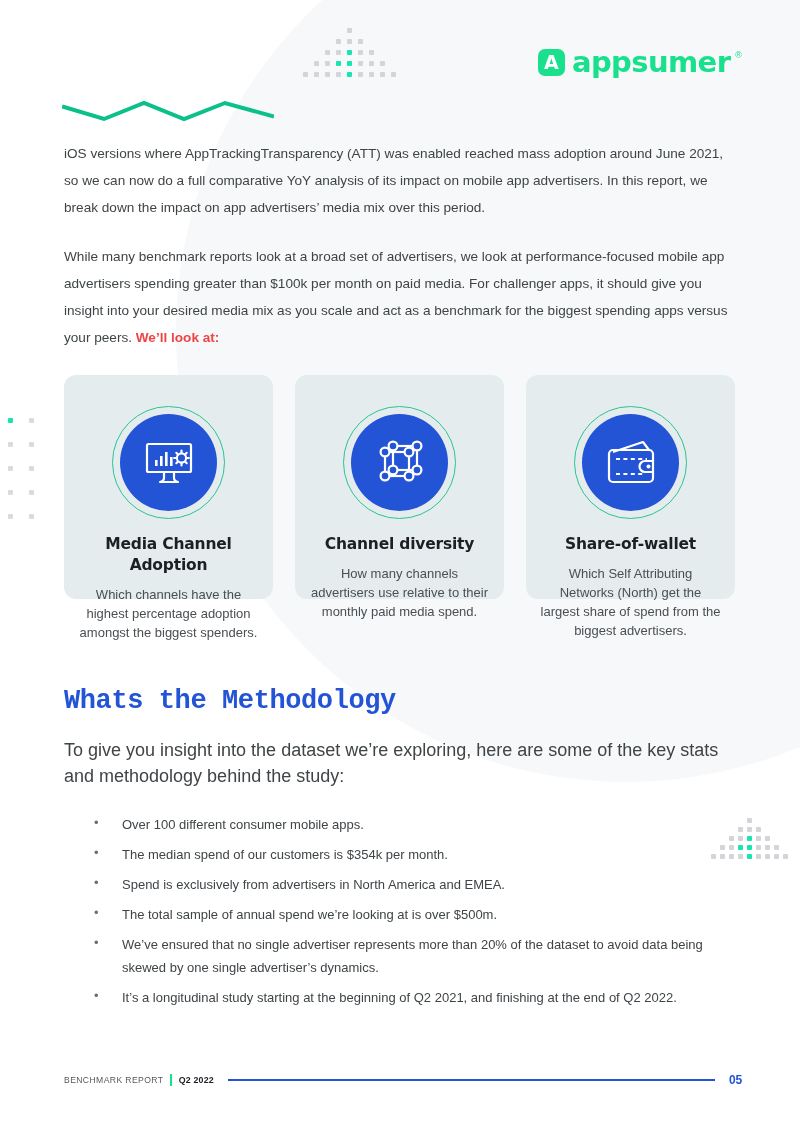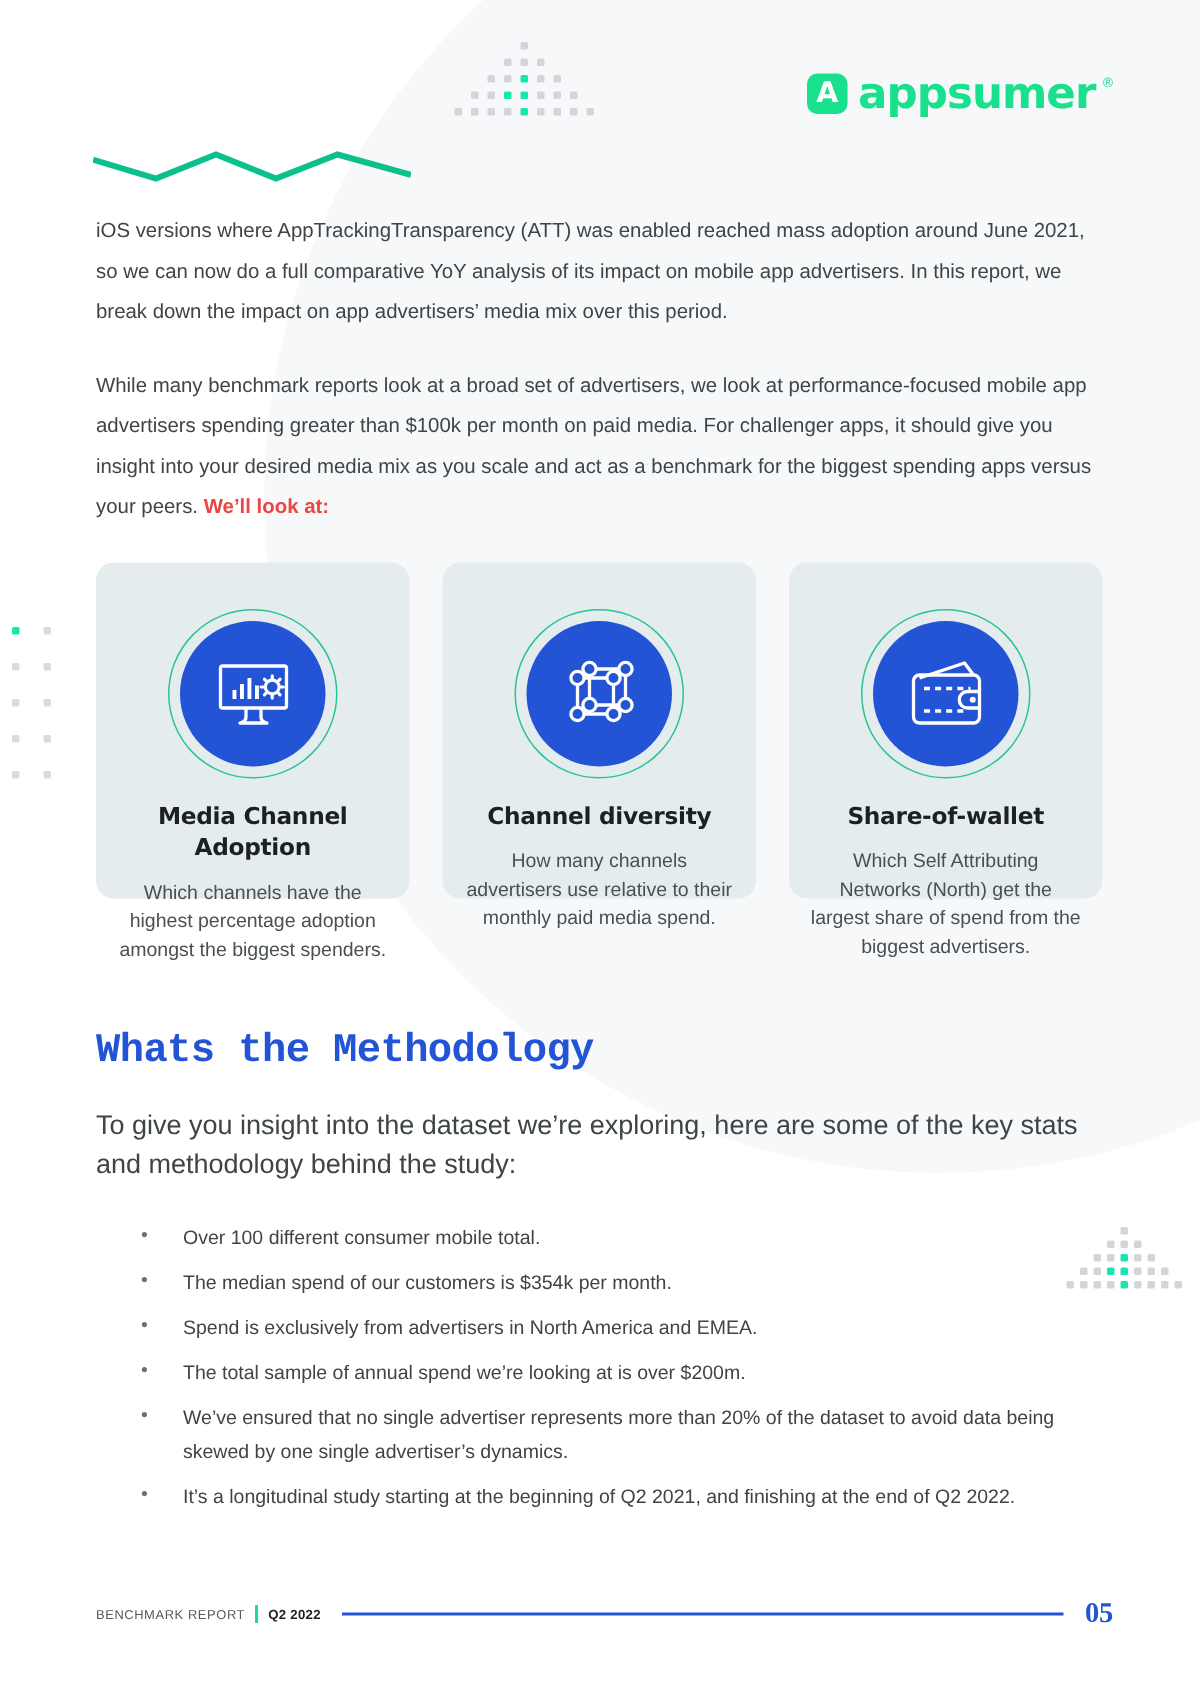--- a/index.html
+++ b/index.html
@@ -455,7 +455,7 @@
     <h2 class="section-title">Whats the Methodology</h2>
     <p class="intro">To give you insight into the dataset we’re exploring, here are some of the key stats and methodology behind the study:</p>
     <ul class="bullets">
-      <li>Over 100 different consumer mobile total.</li>
+      <li>Over 100 different consumer mobile apps.</li>
       <li>The median spend of our customers is $354k per month.</li>
       <li>Spend is exclusively from advertisers in North America and EMEA.</li>
       <li>The total sample of annual spend we’re looking at is over $200m.</li>

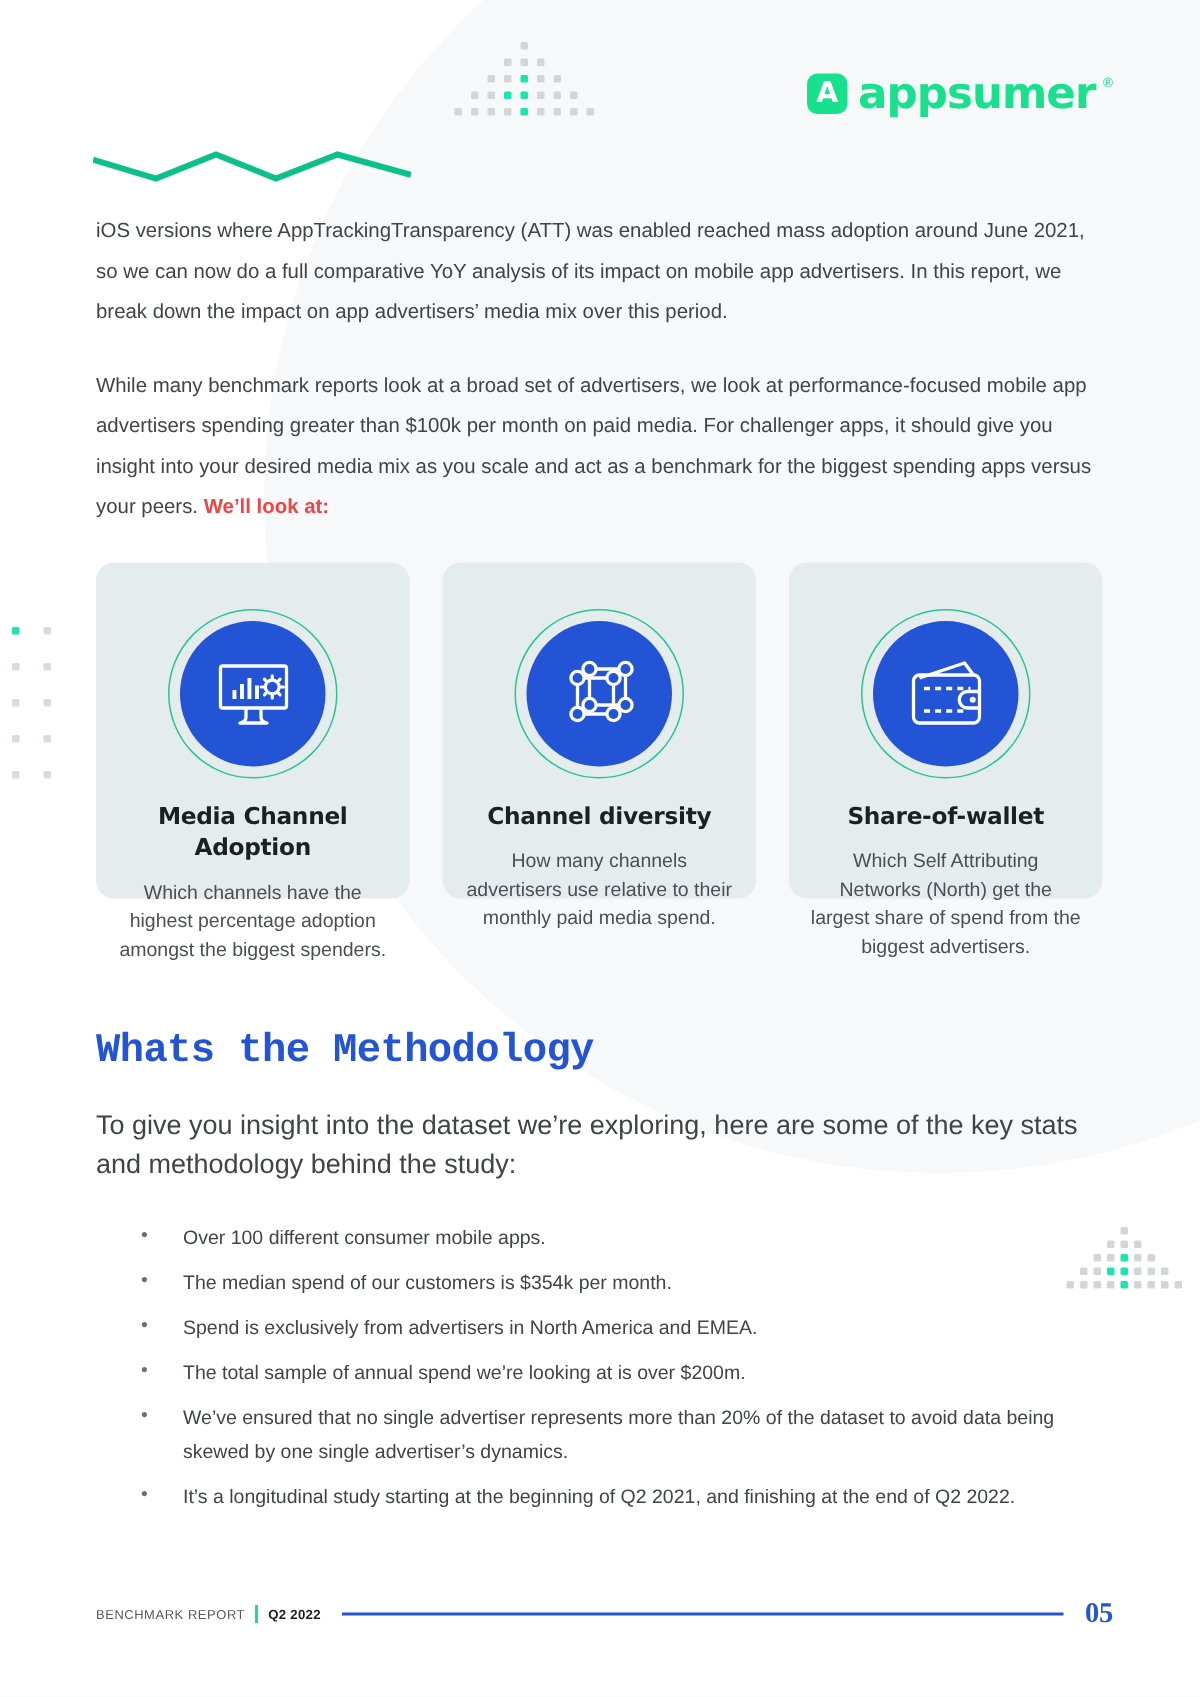--- a/index.html
+++ b/index.html
@@ -458,7 +458,7 @@
       <li>Over 100 different consumer mobile apps.</li>
       <li>The median spend of our customers is $354k per month.</li>
       <li>Spend is exclusively from advertisers in North America and EMEA.</li>
-      <li>The total sample of annual spend we’re looking at is over $200m.</li>
+      <li>The total sample of annual spend we’re looking at is over $500m.</li>
       <li>We’ve ensured that no single advertiser represents more than 20% of the dataset to avoid data being skewed by one single advertiser’s dynamics.</li>
       <li>It’s a longitudinal study starting at the beginning of Q2 2021, and finishing at the end of Q2 2022.</li>
     </ul>

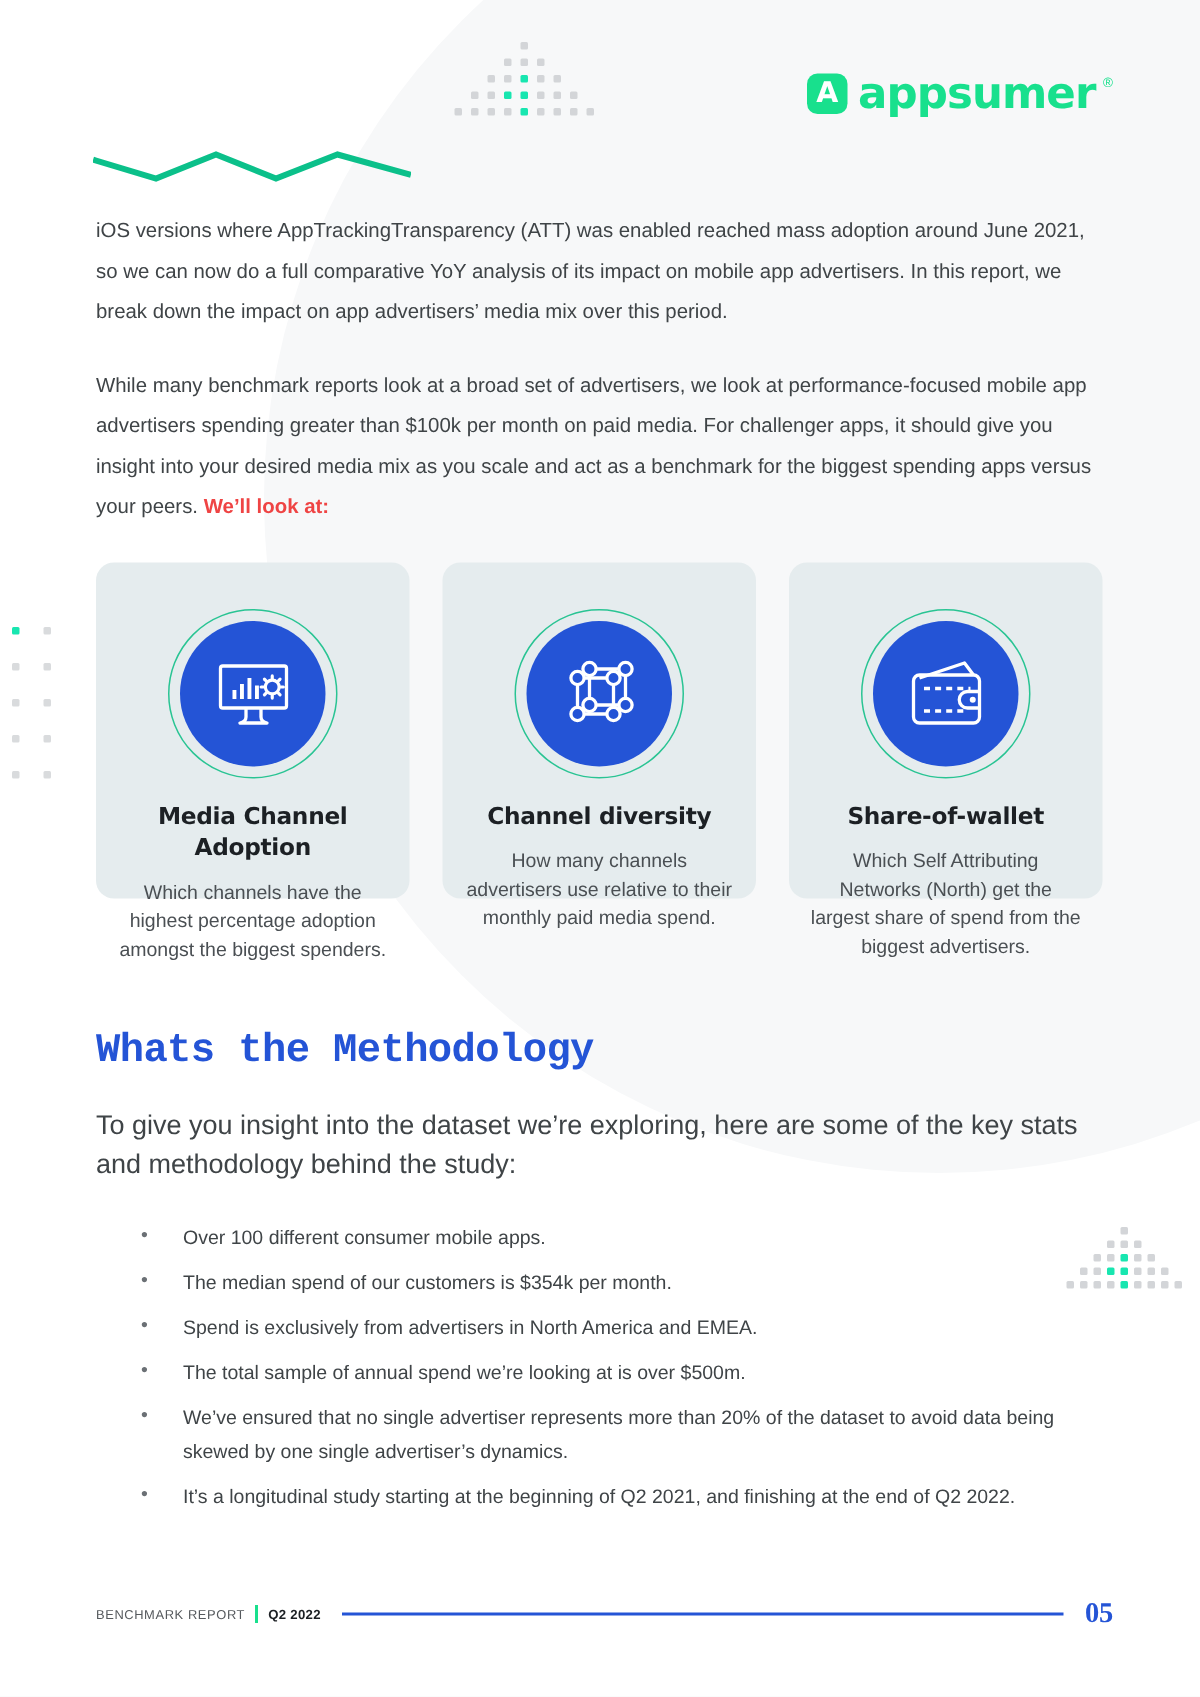--- a/index.html
+++ b/index.html
@@ -267,11 +267,11 @@
     margin: 0 14px;
   }
   .footer-page {
-    font-size: 19px;
+    font-size: 12px;
     font-weight: bold;
     color: #2454d6;
     letter-spacing: -0.2px;
-    font-family: Liberation Serif, serif;
+    font-family: Liberation Sans, sans-serif;
   }
 </style>
 </head>

